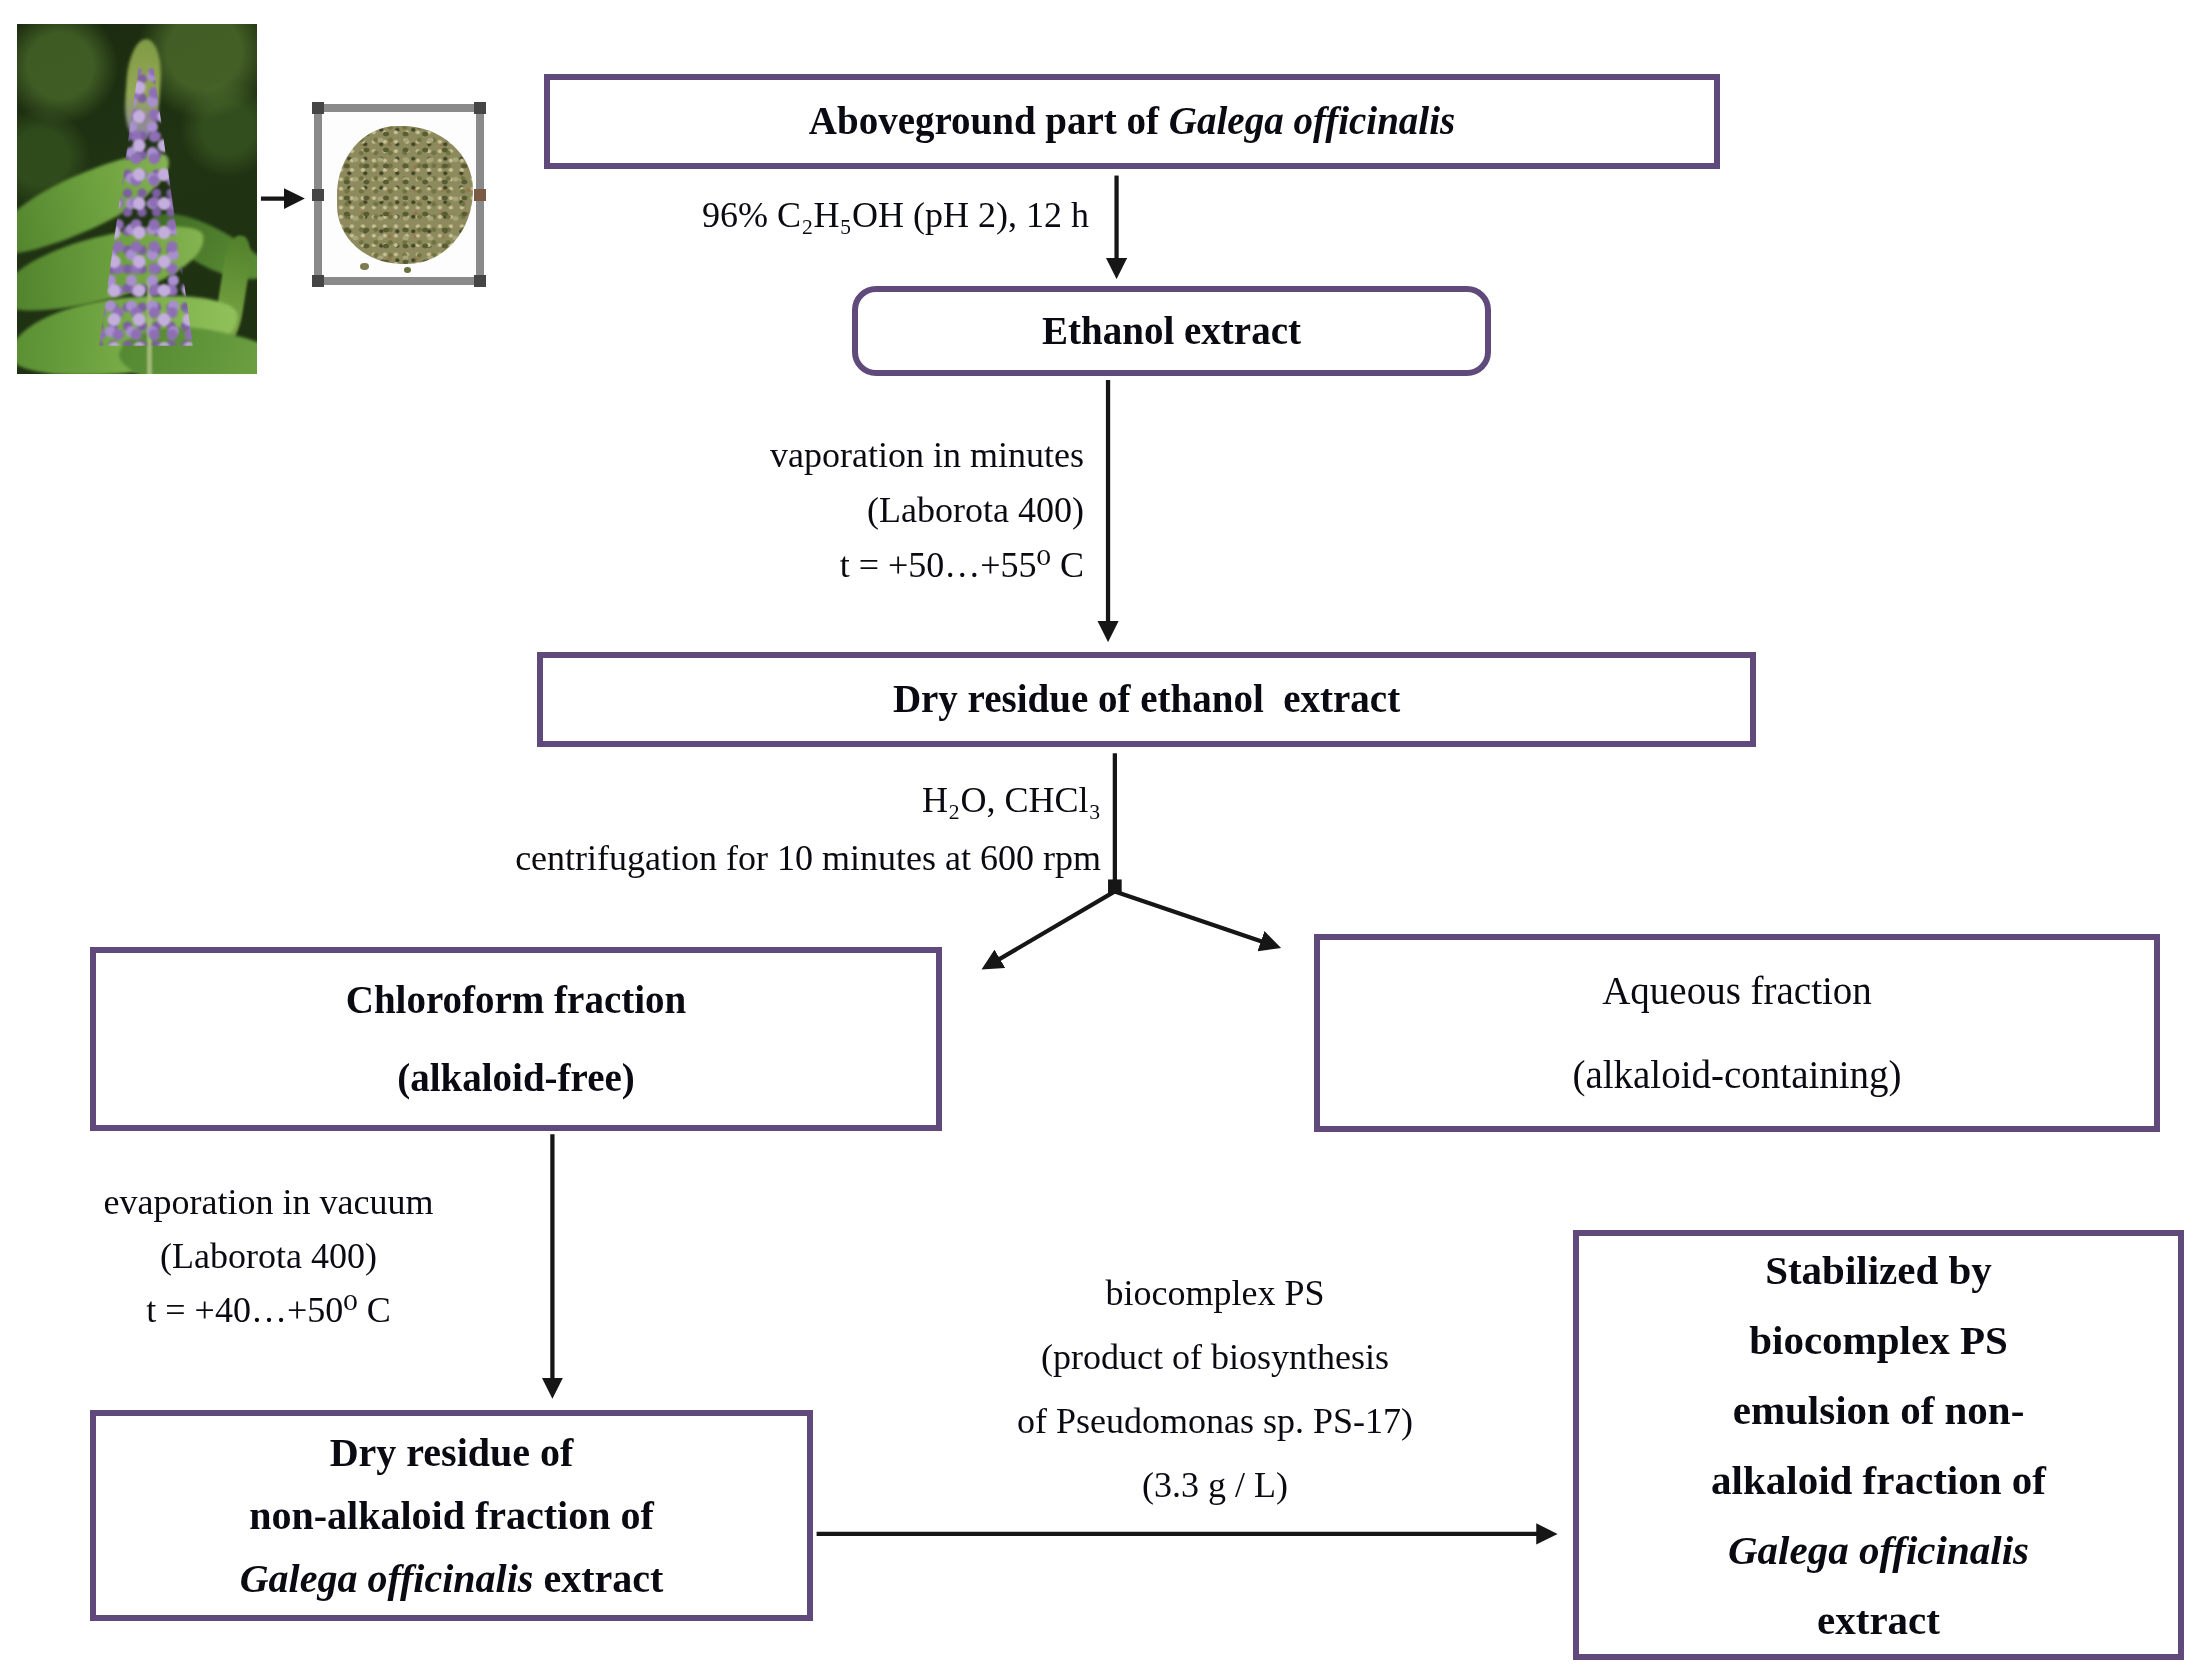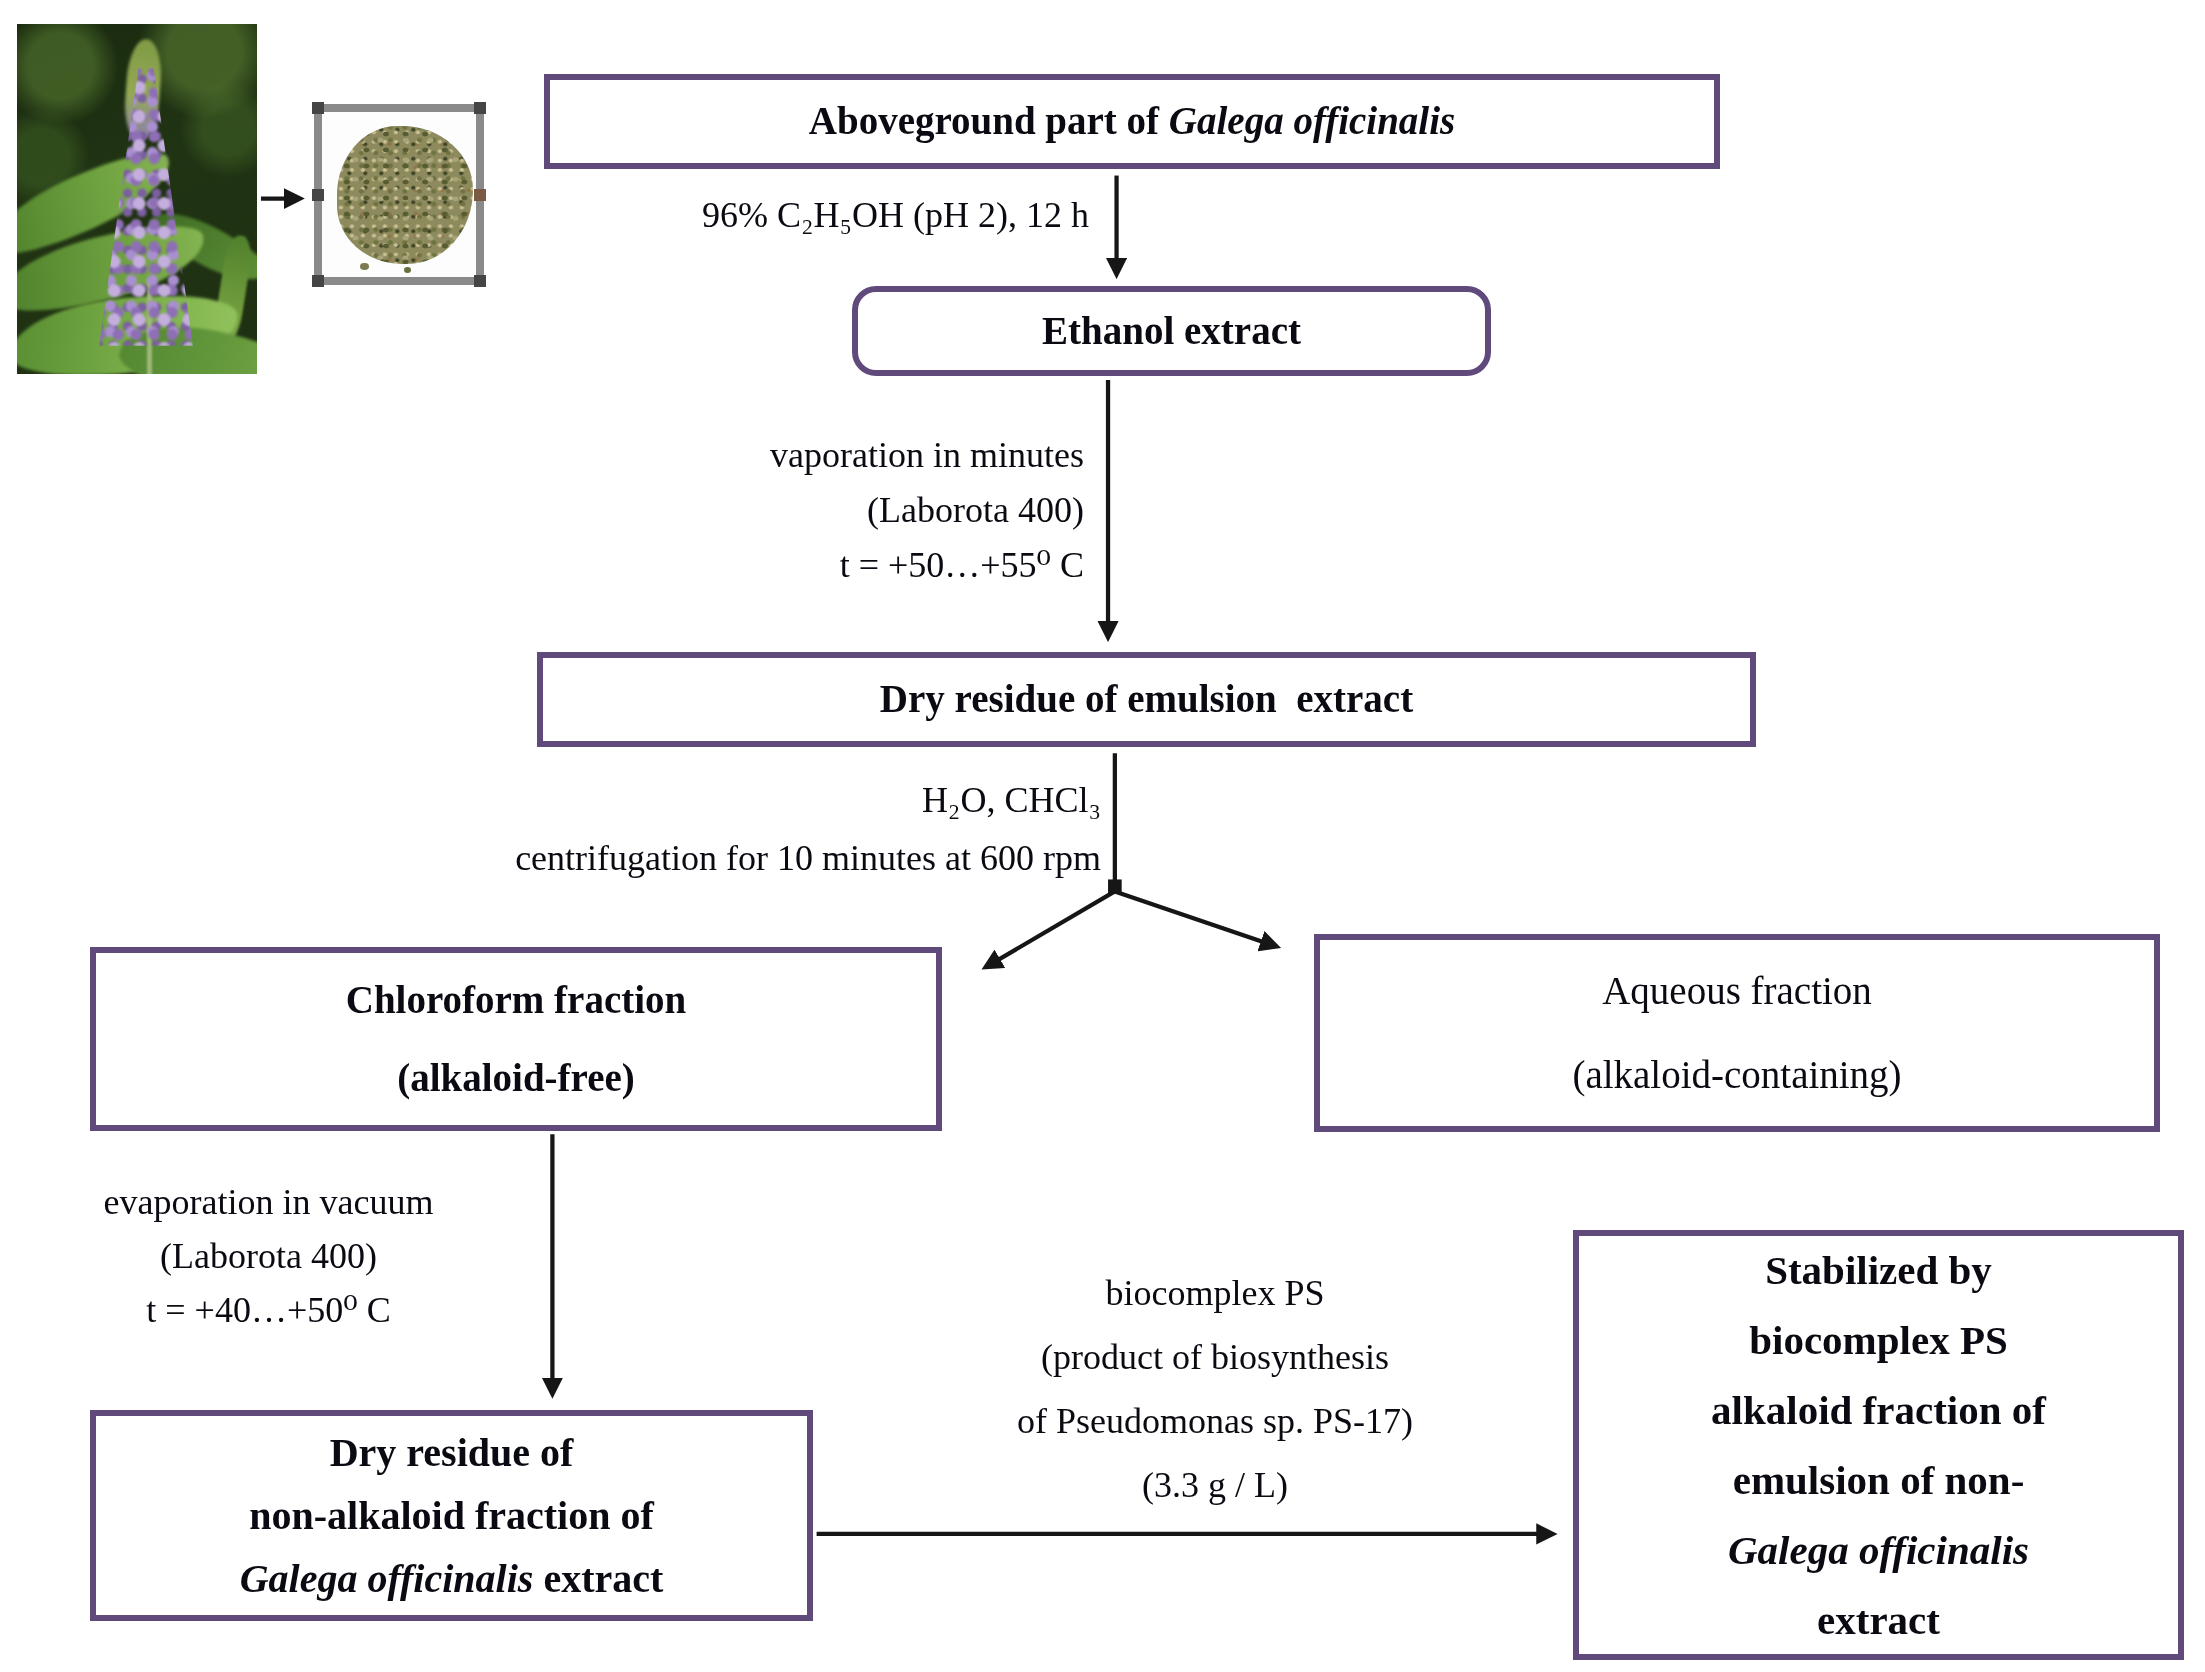--- a/index.html
+++ b/index.html
@@ -144,7 +144,7 @@
   </div>
 
   <div class="fbox" id="box3">
-    <div class="pre">Dry residue of emulsion  extract</div>
+    <div class="pre">Dry residue of ethanol  extract</div>
   </div>
 
   <div class="fbox" id="box4">

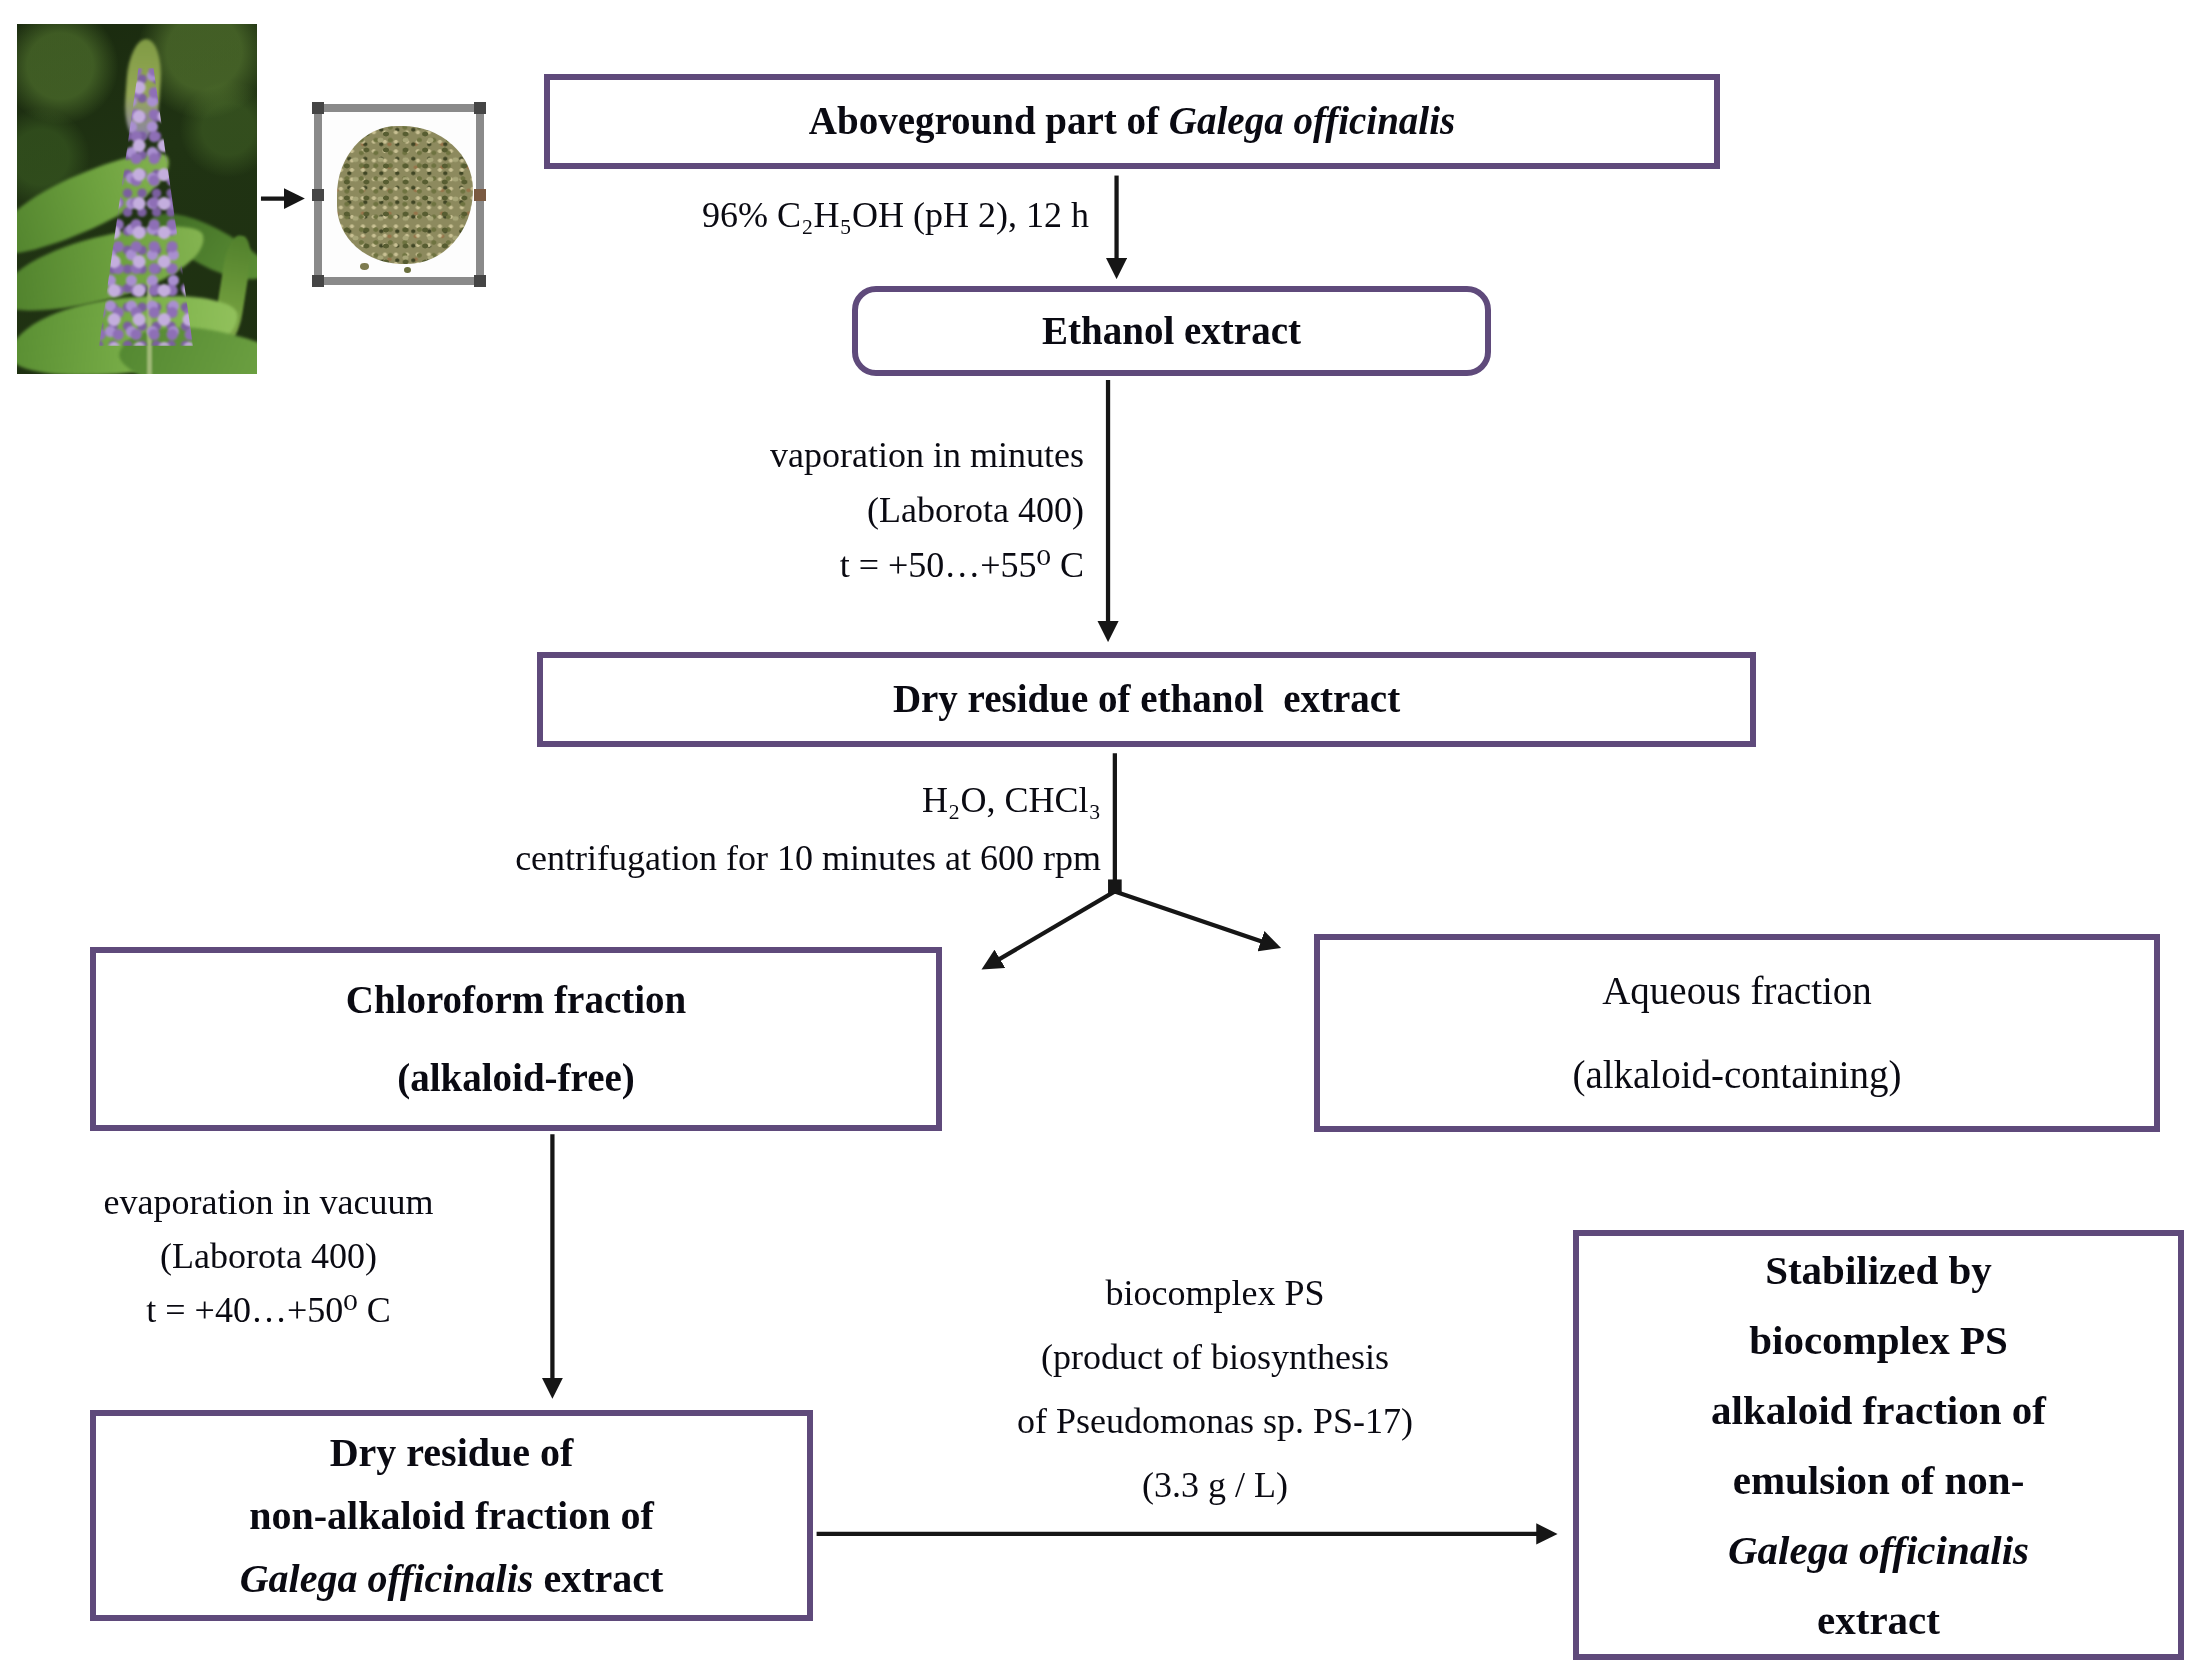--- a/index.html
+++ b/index.html
@@ -166,8 +166,8 @@
   <div class="fbox" id="box7">
     <div>Stabilized by</div>
     <div>biocomplex PS</div>
+    <div>emulsion of non-</div>
     <div>alkaloid fraction of</div>
-    <div>emulsion of non-</div>
     <div class="it">Galega officinalis</div>
     <div>extract</div>
   </div>

